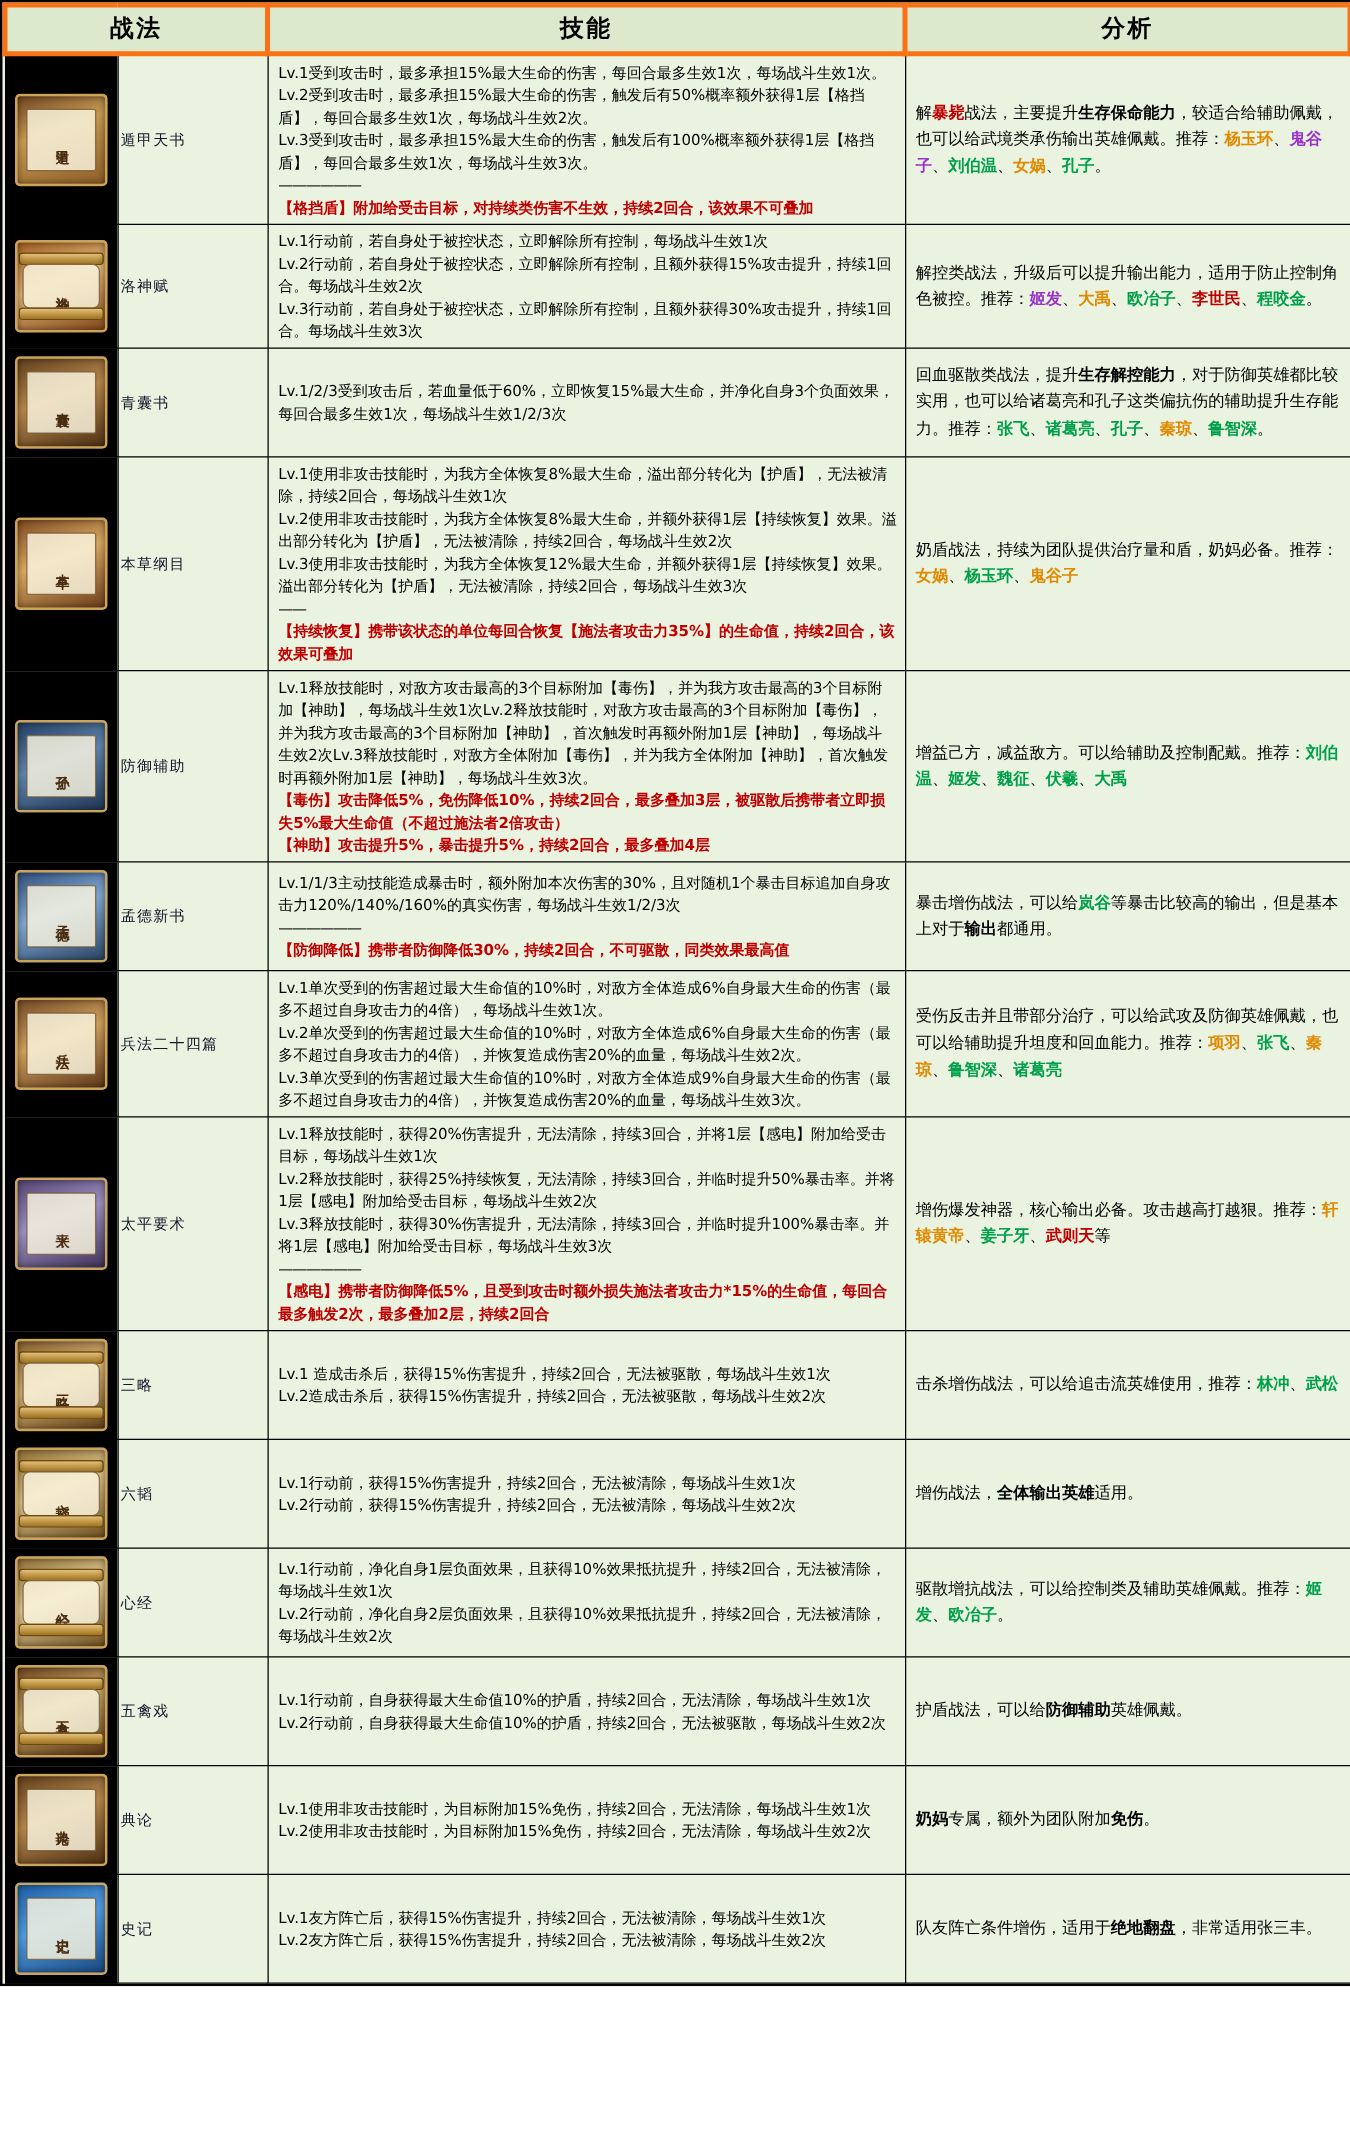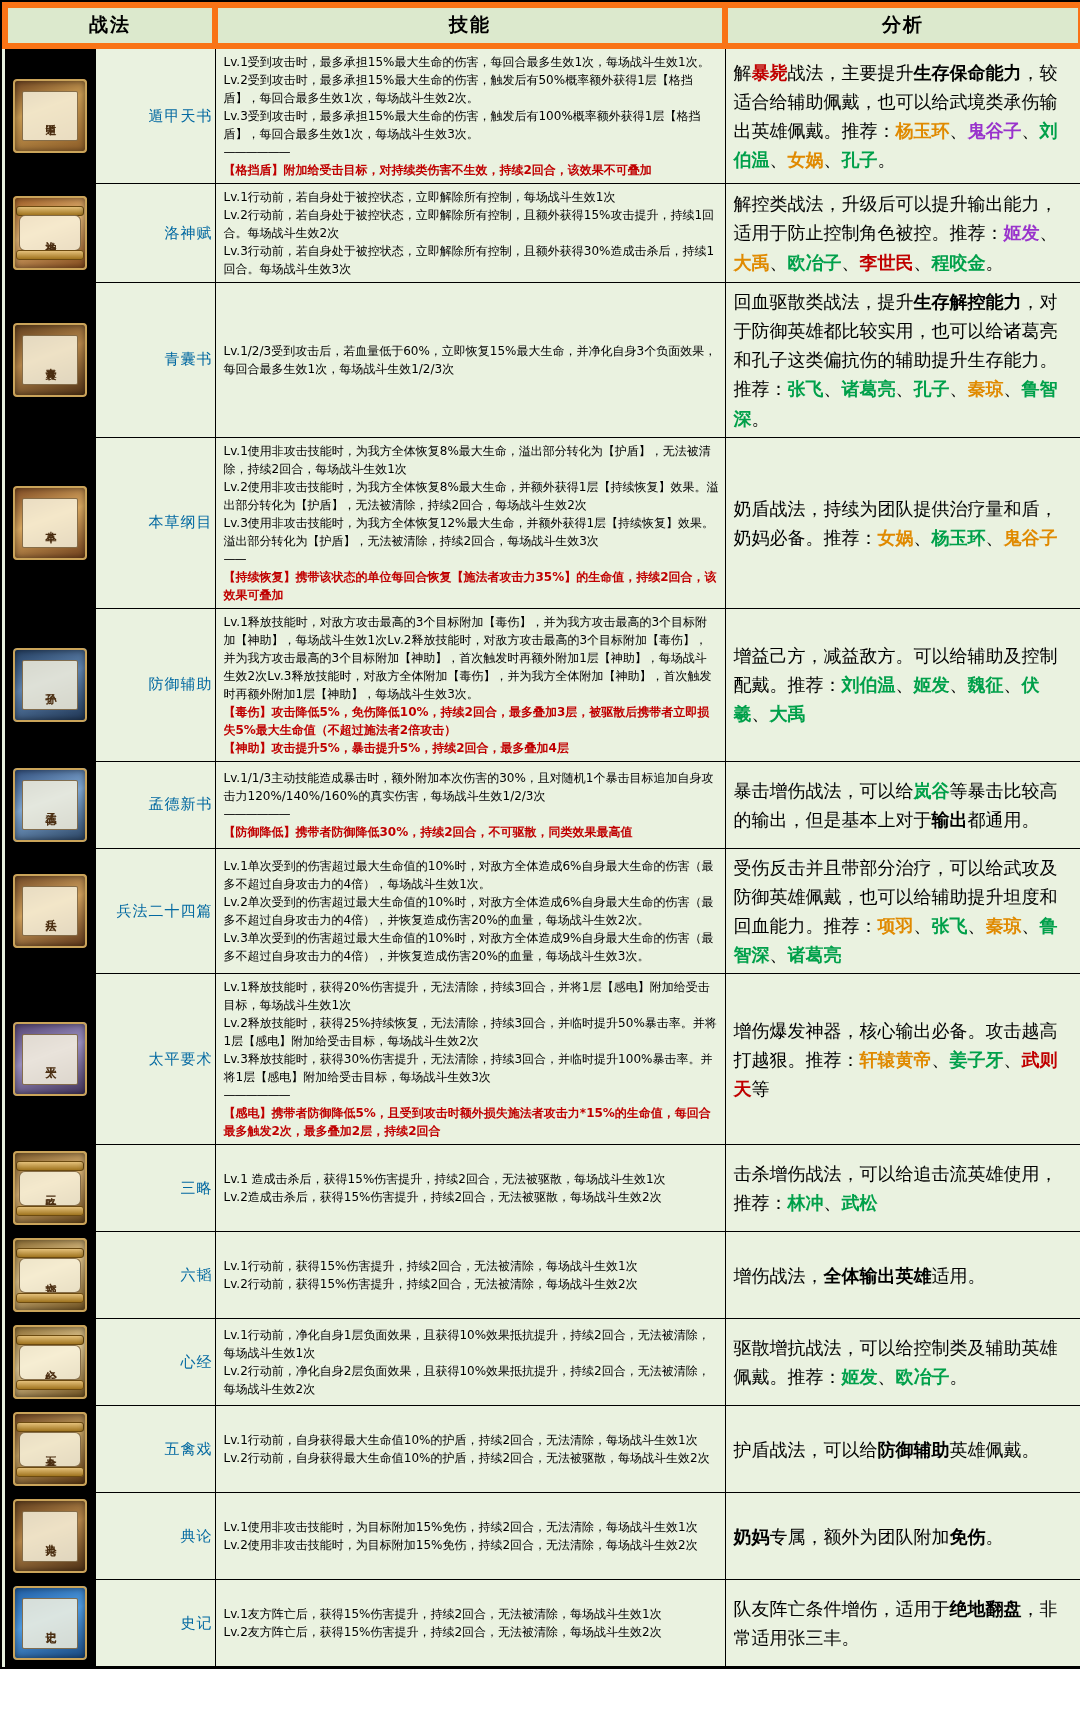--- a/index.html
+++ b/index.html
@@ -26,7 +26,7 @@
 
   thead th {
     background: #dce9cd;
-    border: 6px solid #f97316;
+    border: 4px solid #f97316;
     font-size: 19px;
     font-weight: bold;
     color: #000;

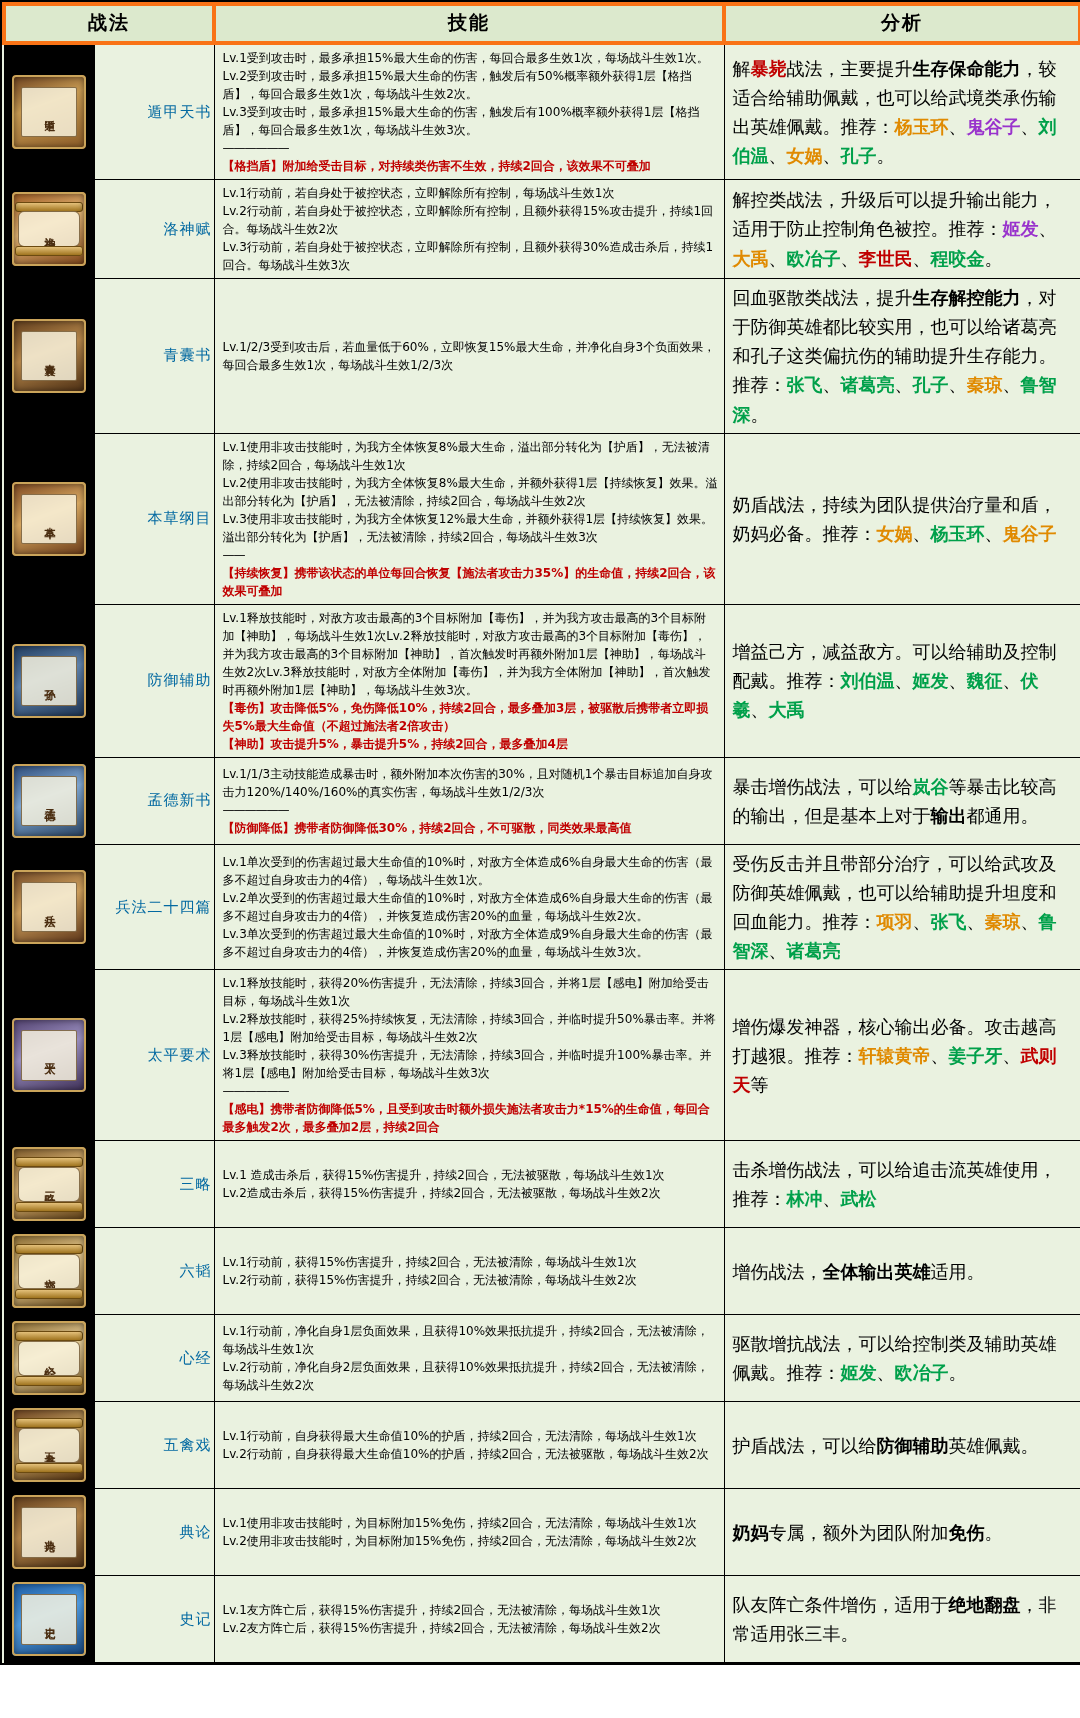--- a/index.html
+++ b/index.html
@@ -59,7 +59,7 @@
     text-align: left;
   }
   td.analysis-cell {
-    font-size: 18px;
+    font-size: 13px;
     line-height: 1.62;
     color: #000;
     padding: 4px 8px;

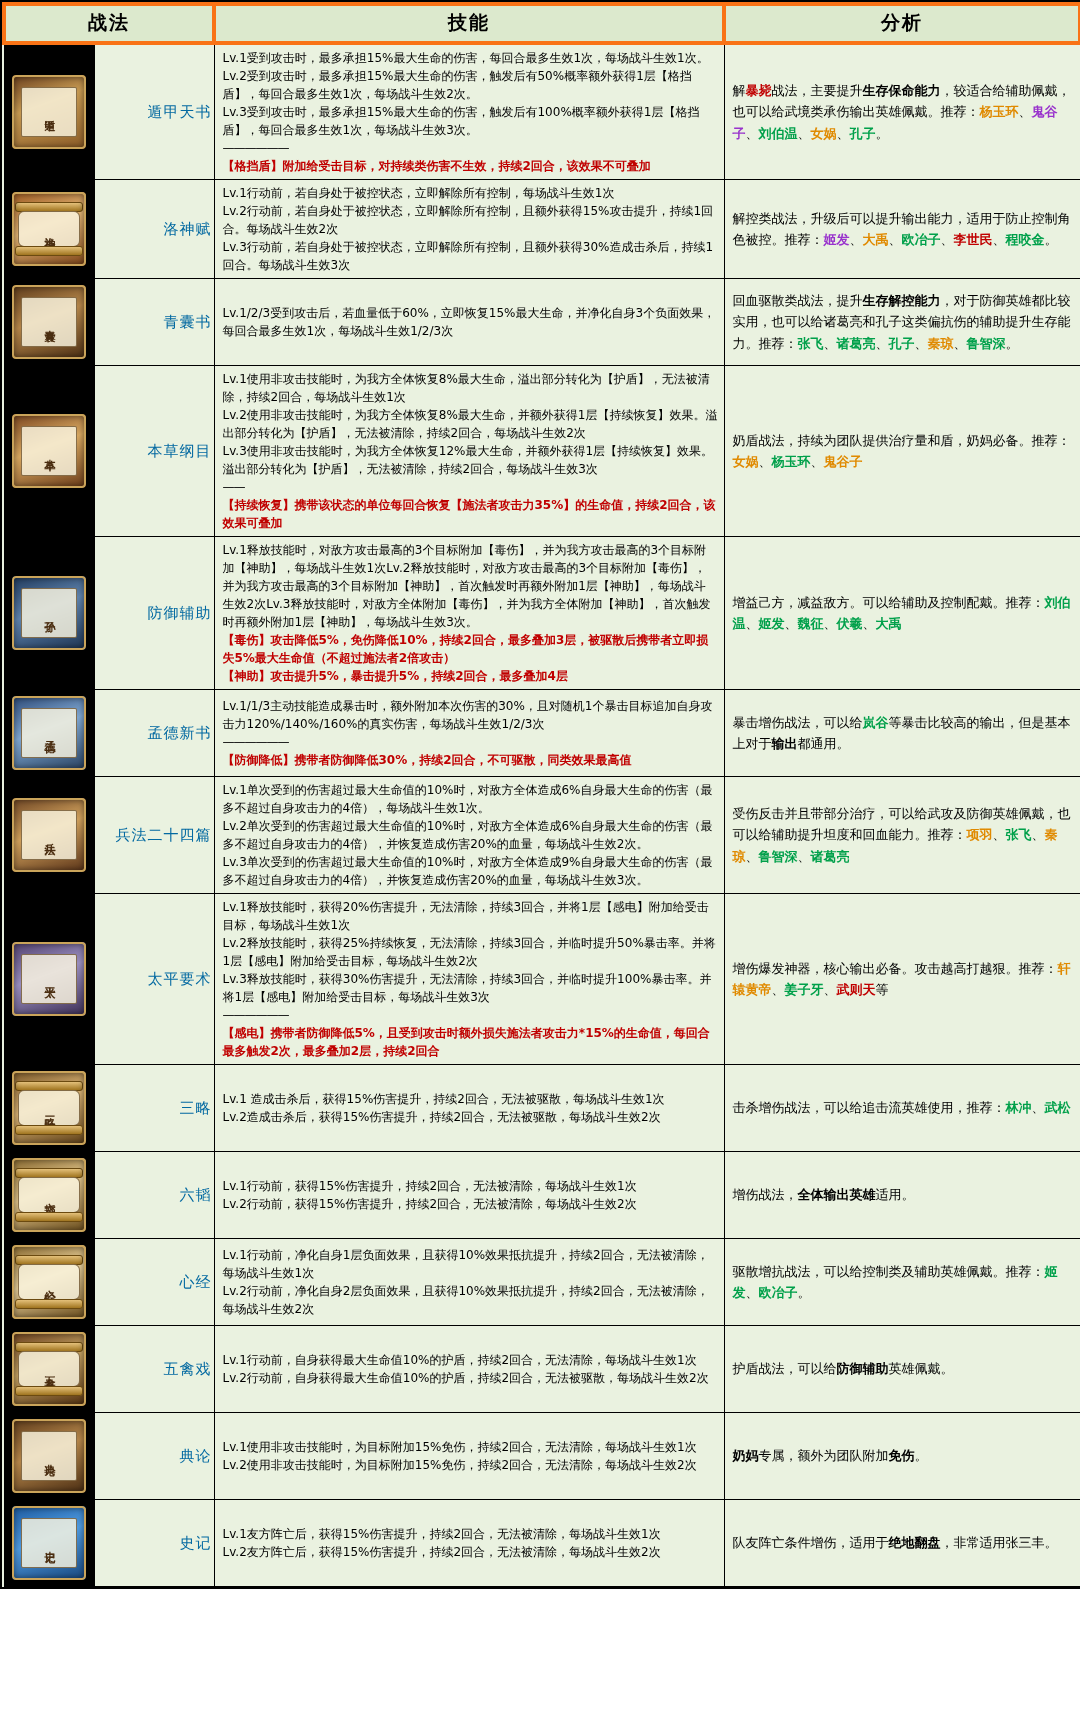--- a/index.html
+++ b/index.html
@@ -45,9 +45,9 @@
     vertical-align: middle;
   }
   td.name-cell {
-    text-align: right;
-    font-size: 15px;
-    color: #0369a1;
+    text-align: left;
+    font-size: 12px;
+    color: #0f172a;
     padding: 4px 2px;
     letter-spacing: 1px;
   }

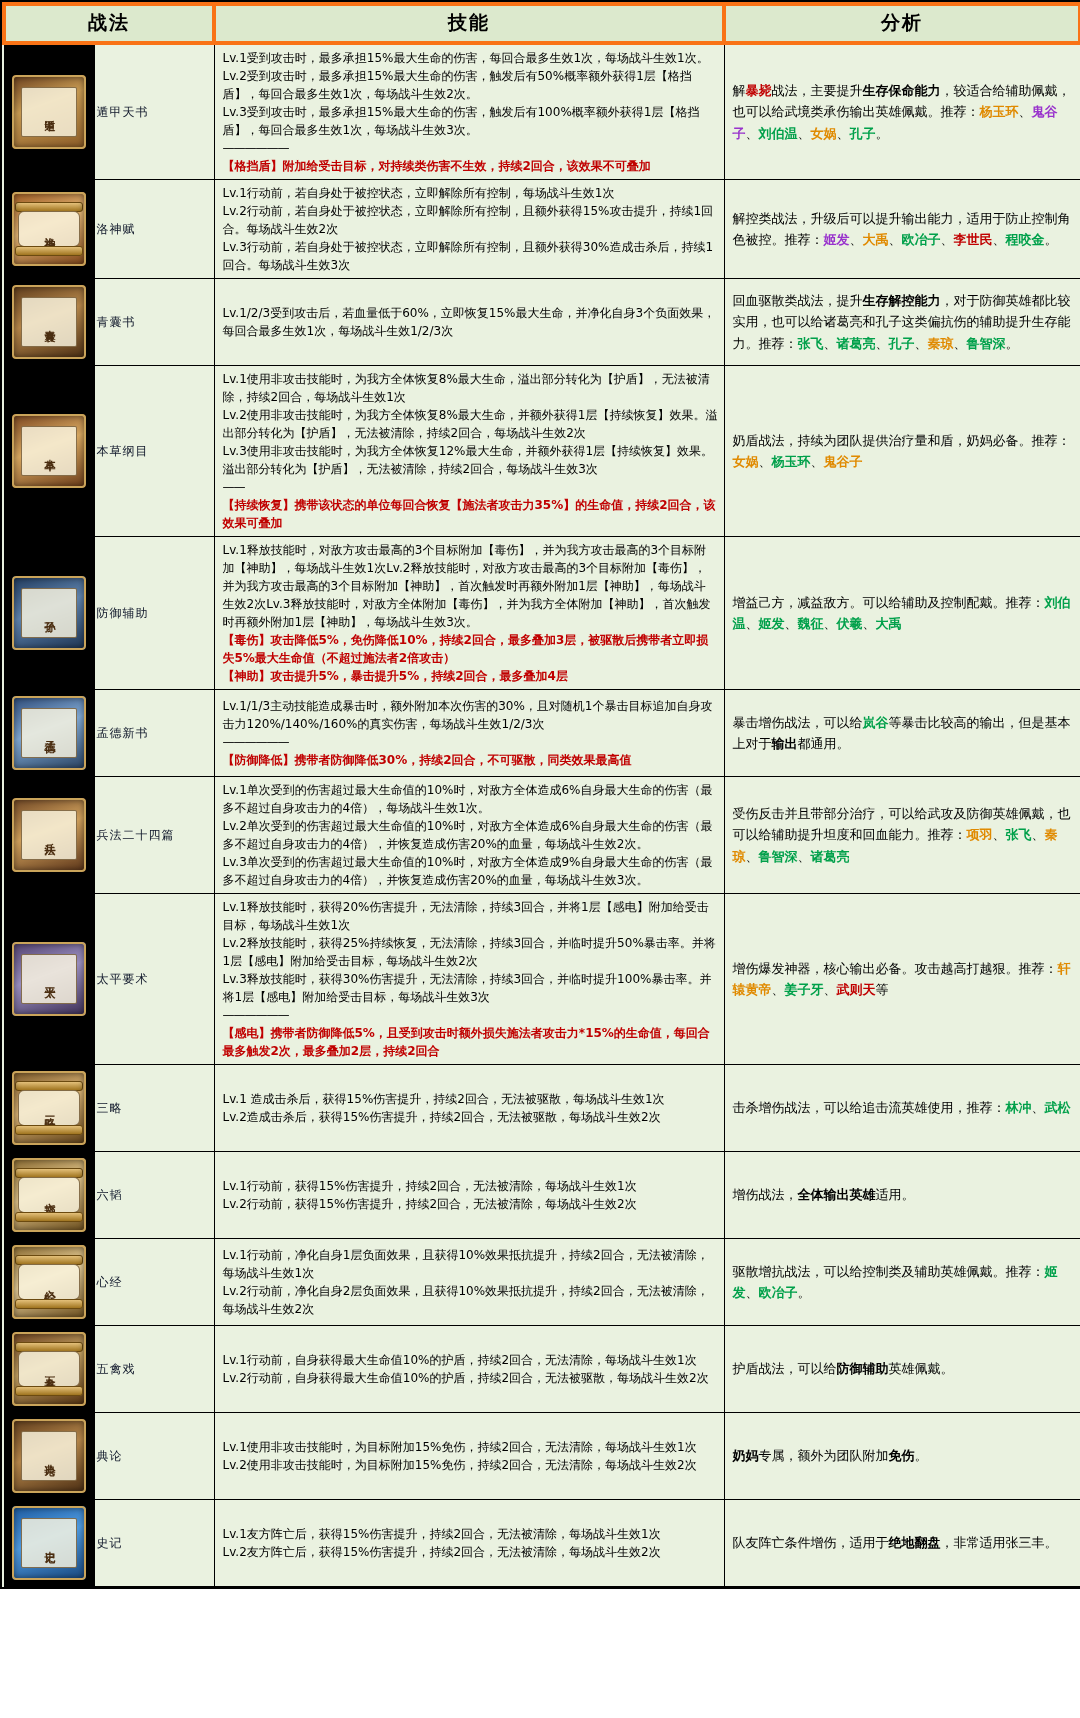--- a/index.html
+++ b/index.html
@@ -178,7 +178,7 @@
       <td class="skill-cell">
         <div>Lv.1行动前，若自身处于被控状态，立即解除所有控制，每场战斗生效1次</div>
         <div>Lv.2行动前，若自身处于被控状态，立即解除所有控制，且额外获得15%攻击提升，持续1回合。每场战斗生效2次</div>
-        <div>Lv.3行动前，若自身处于被控状态，立即解除所有控制，且额外获得30%造成击杀后，持续1回合。每场战斗生效3次</div>
+        <div>Lv.3行动前，若自身处于被控状态，立即解除所有控制，且额外获得30%攻击提升，持续1回合。每场战斗生效3次</div>
       </td>
       <td class="analysis-cell">
         解控类战法，升级后可以提升输出能力，适用于防止控制角色被控。推荐：<span class="purple">姬发</span>、<span class="orange">大禹</span>、<span class="green">欧冶子</span>、<span class="red">李世民</span>、<span class="green">程咬金</span>。

